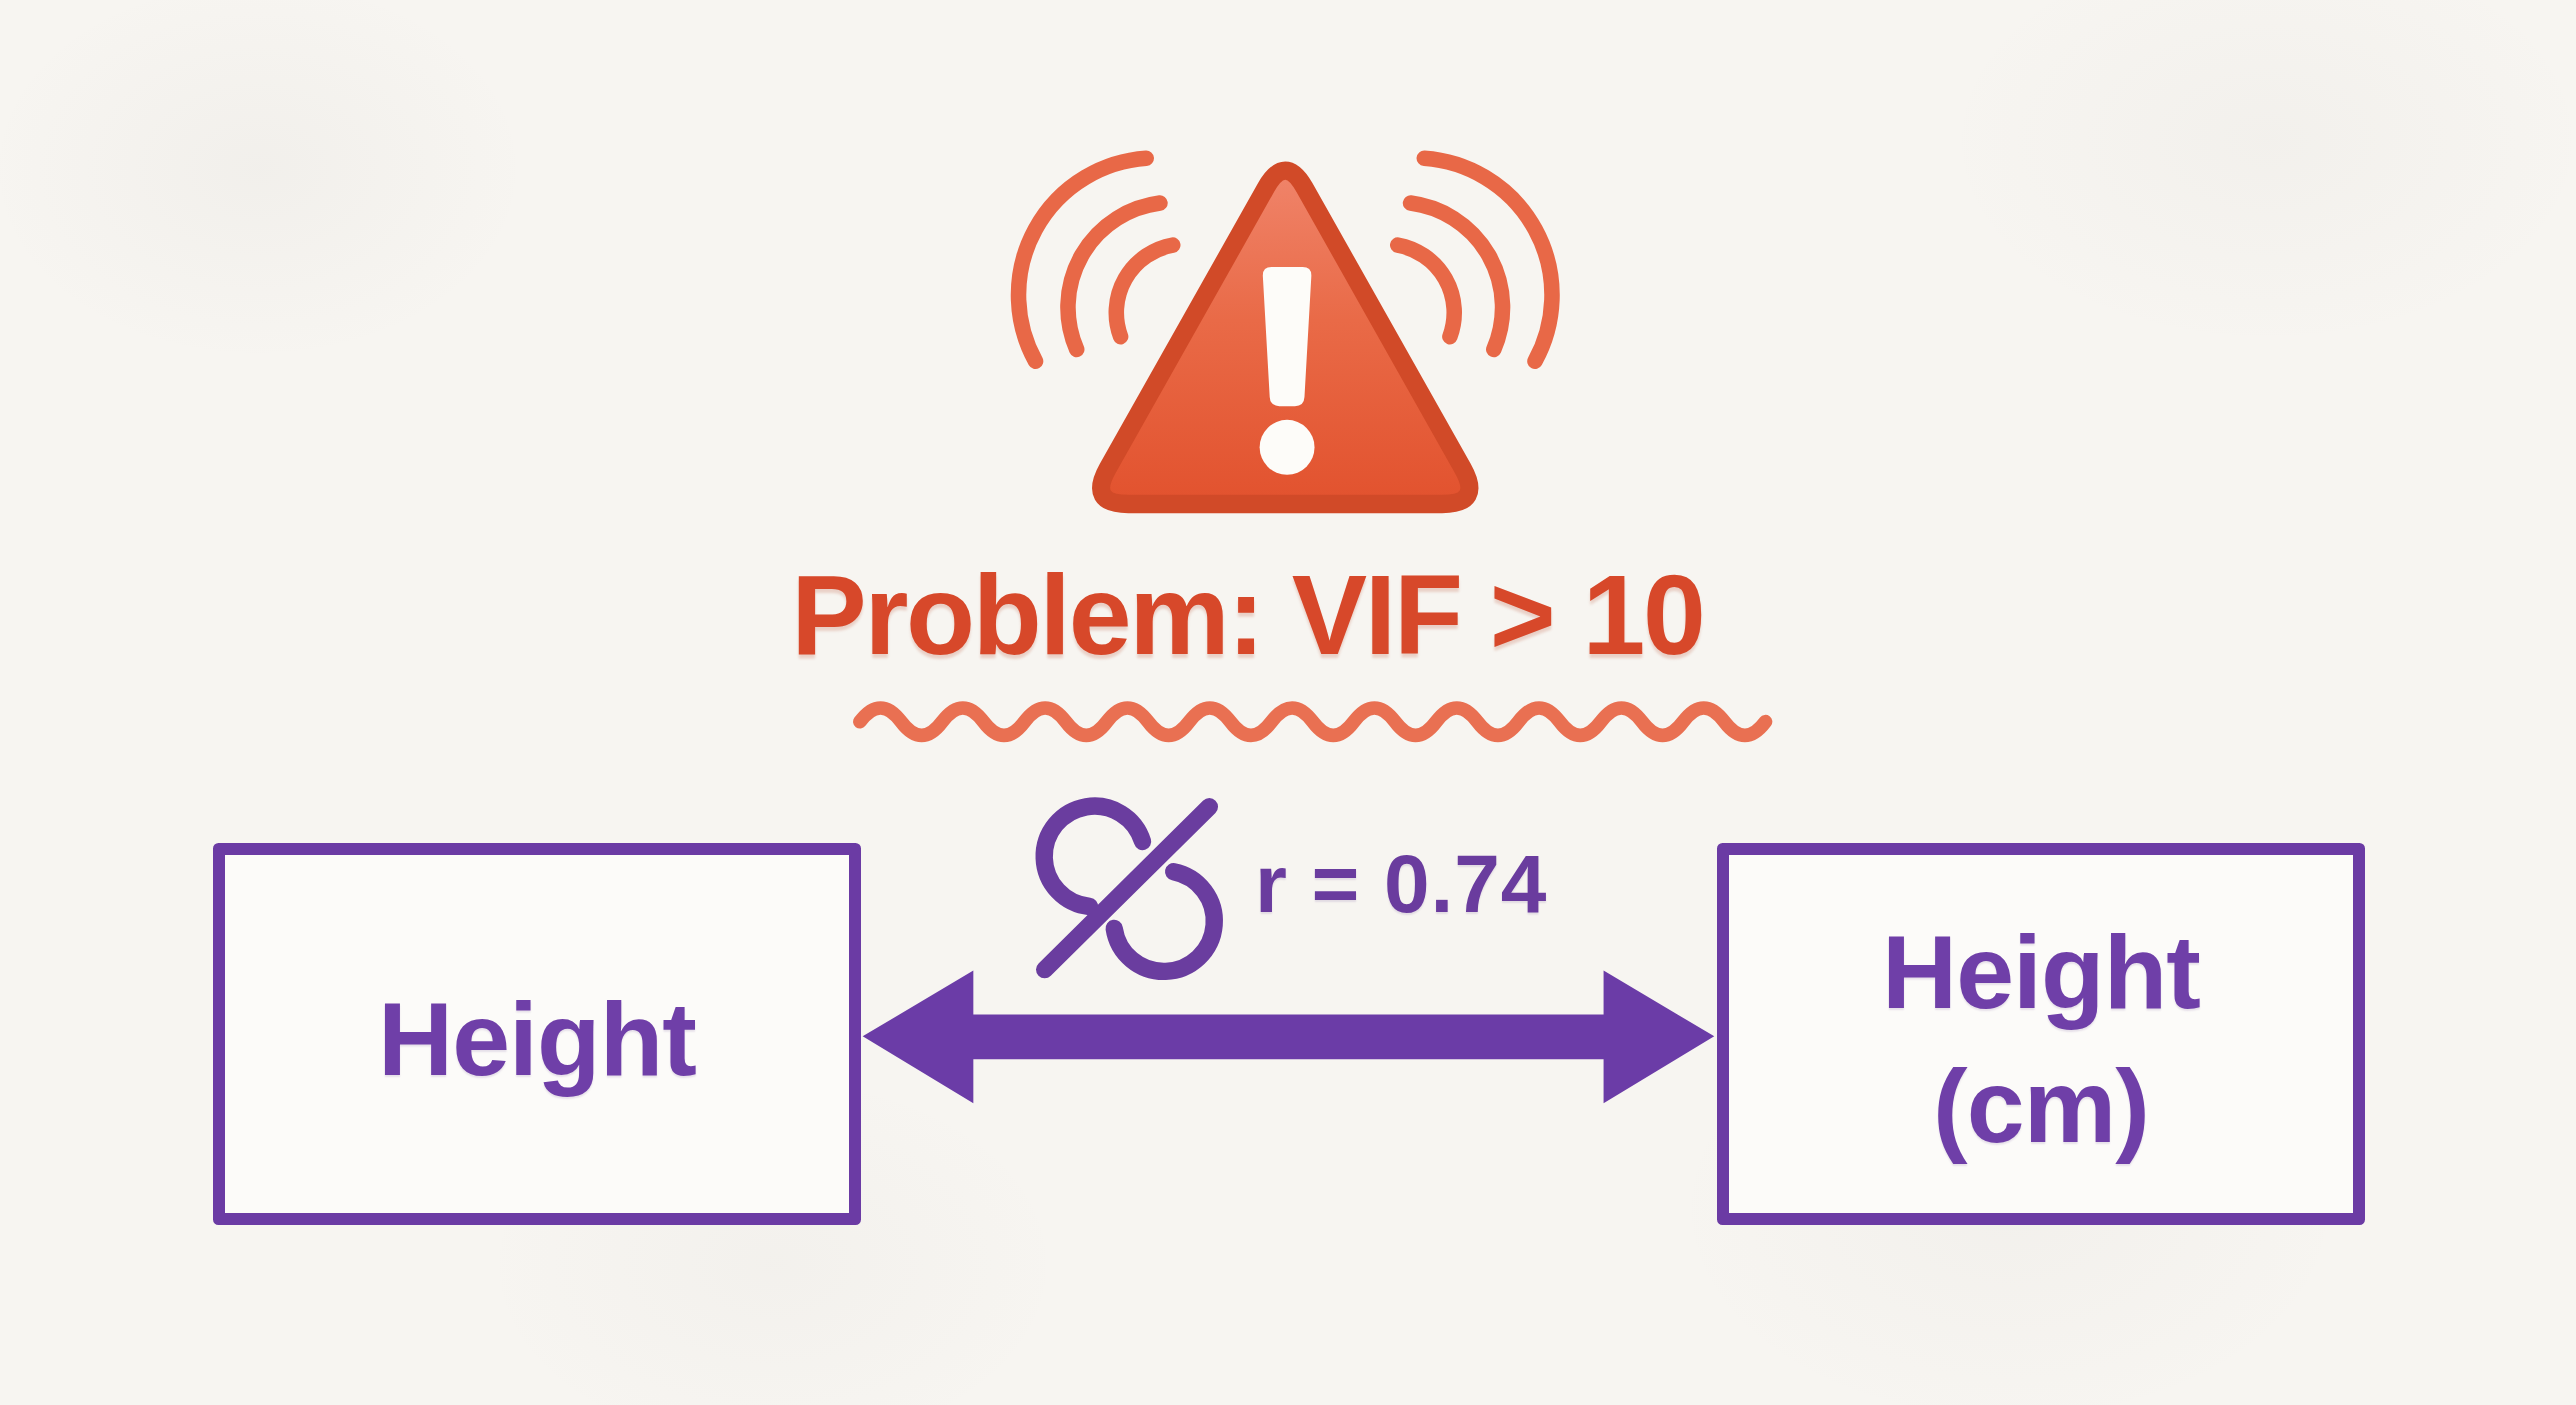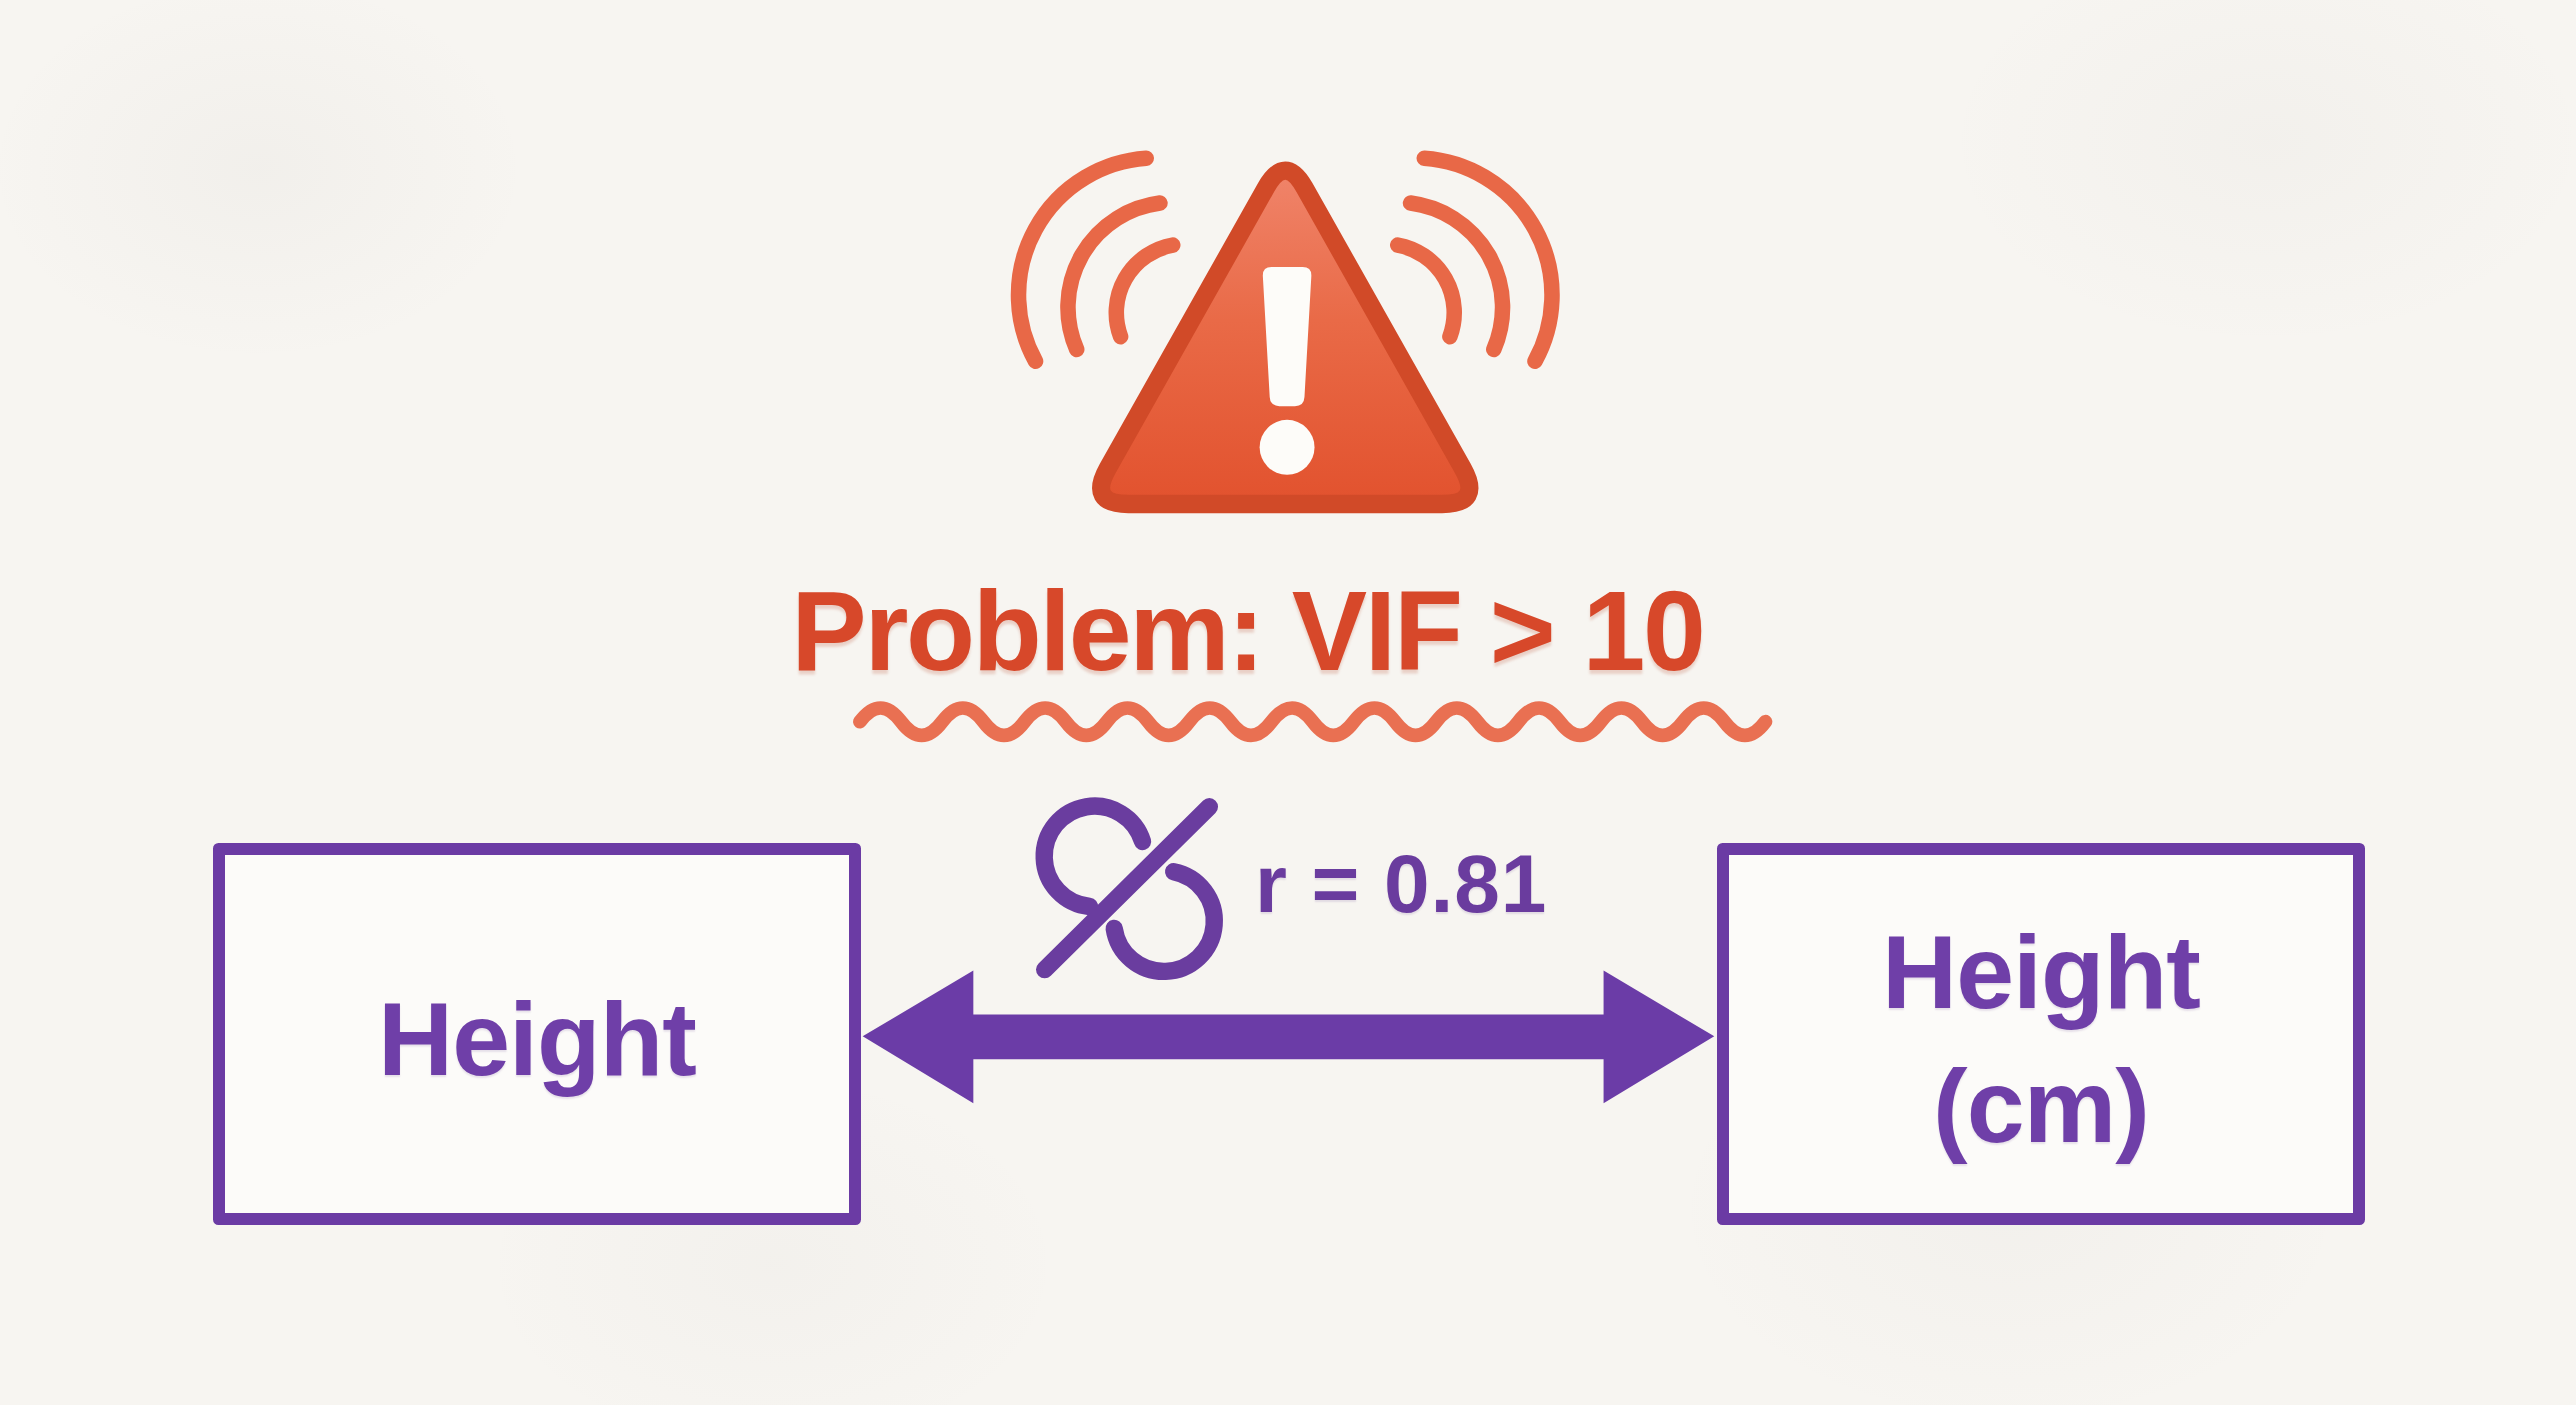--- a/index.html
+++ b/index.html
@@ -20,7 +20,7 @@
   }
   .vector-layer{position:absolute;left:0;top:0;width:2576px;height:1405px;}
   .title{
-    position:absolute;left:0;top:572px;width:2495px;
+    position:absolute;left:0;top:556px;width:2495px;
     text-align:center;
     font-size:113px;font-weight:700;letter-spacing:-2.3px;
     color:#D7482A;line-height:1.05;

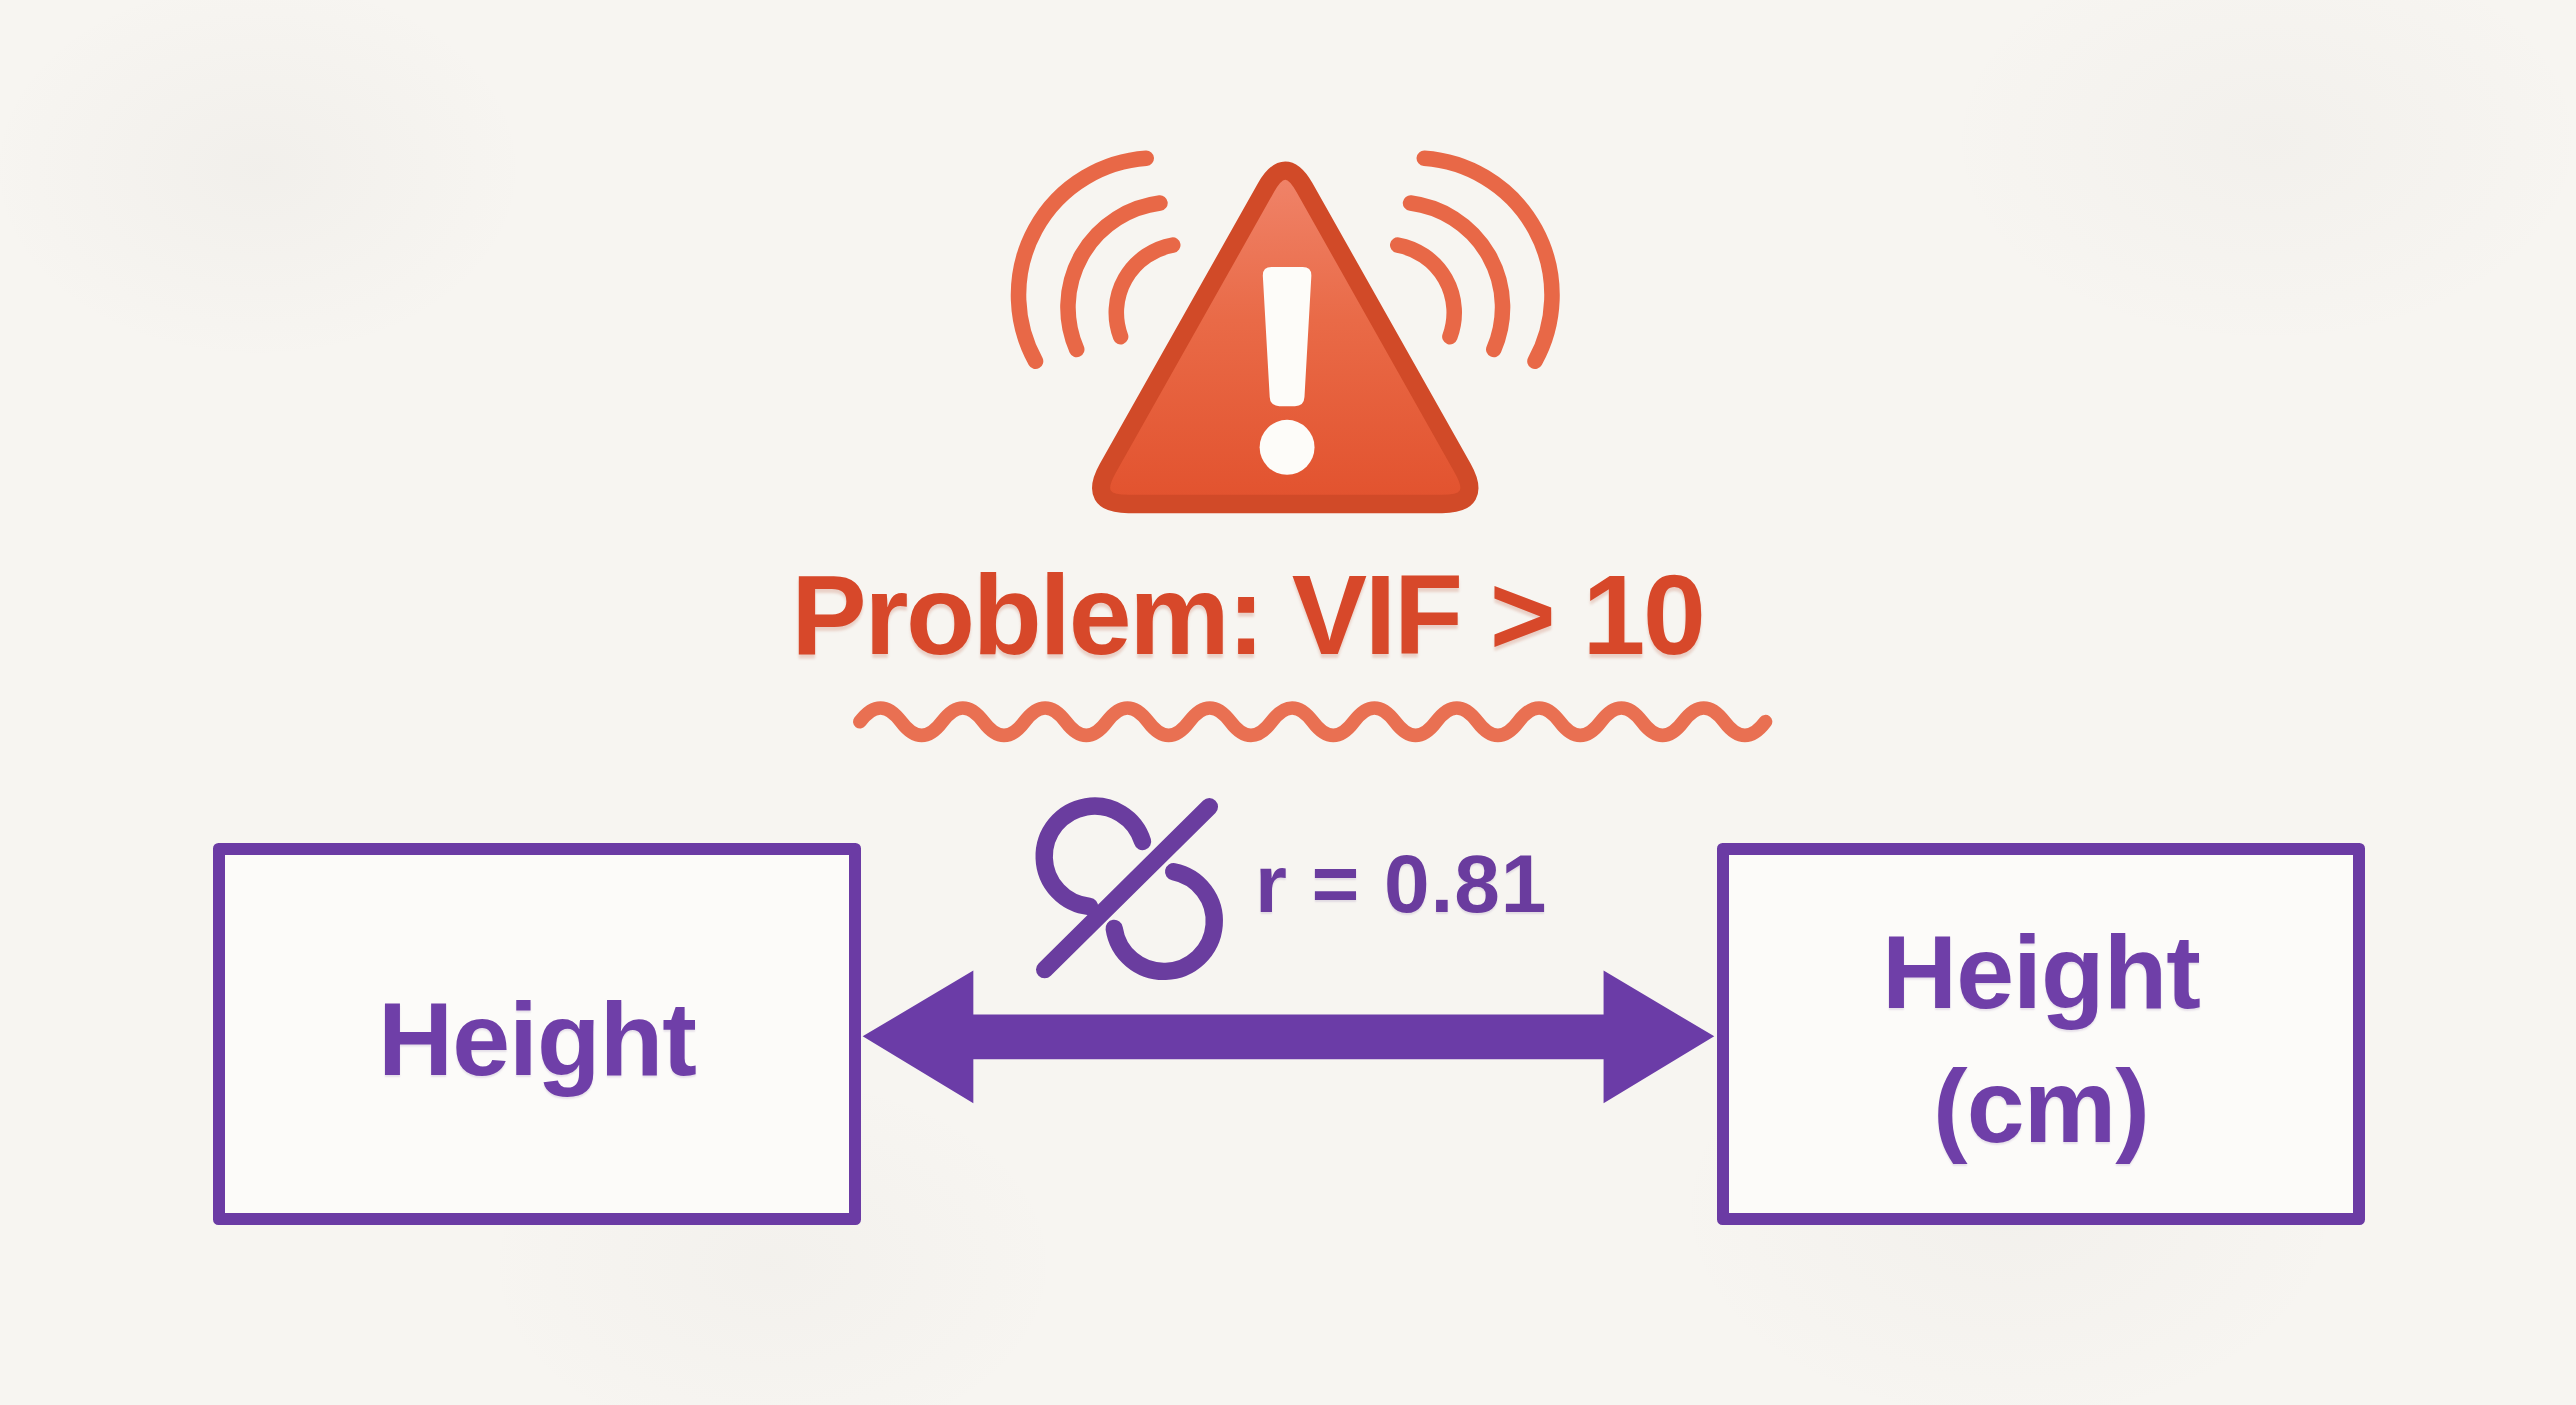--- a/index.html
+++ b/index.html
@@ -98,7 +98,7 @@
 
   <div class="title">Problem: VIF &gt; 10</div>
 
-  <div class="corr-label">r = 0.81</div>
+  <div class="corr-label">r = 0.74</div>
 
   <div class="var-box left">
     <div>Height</div>

